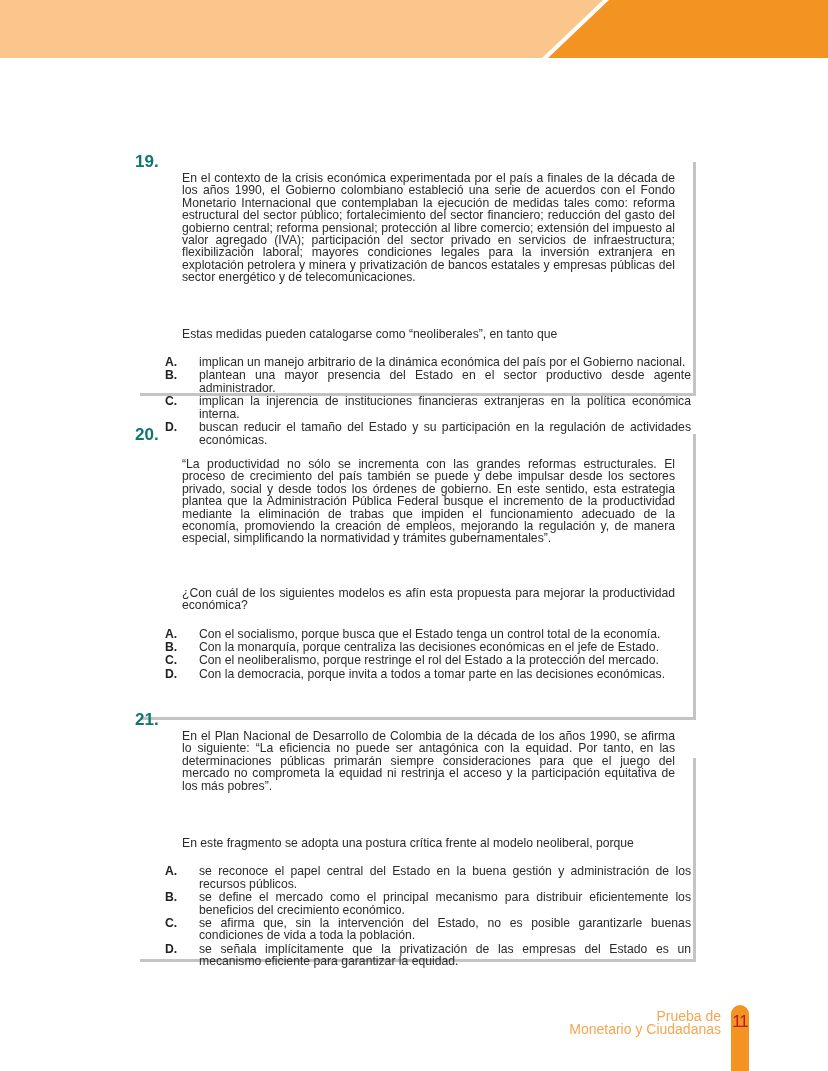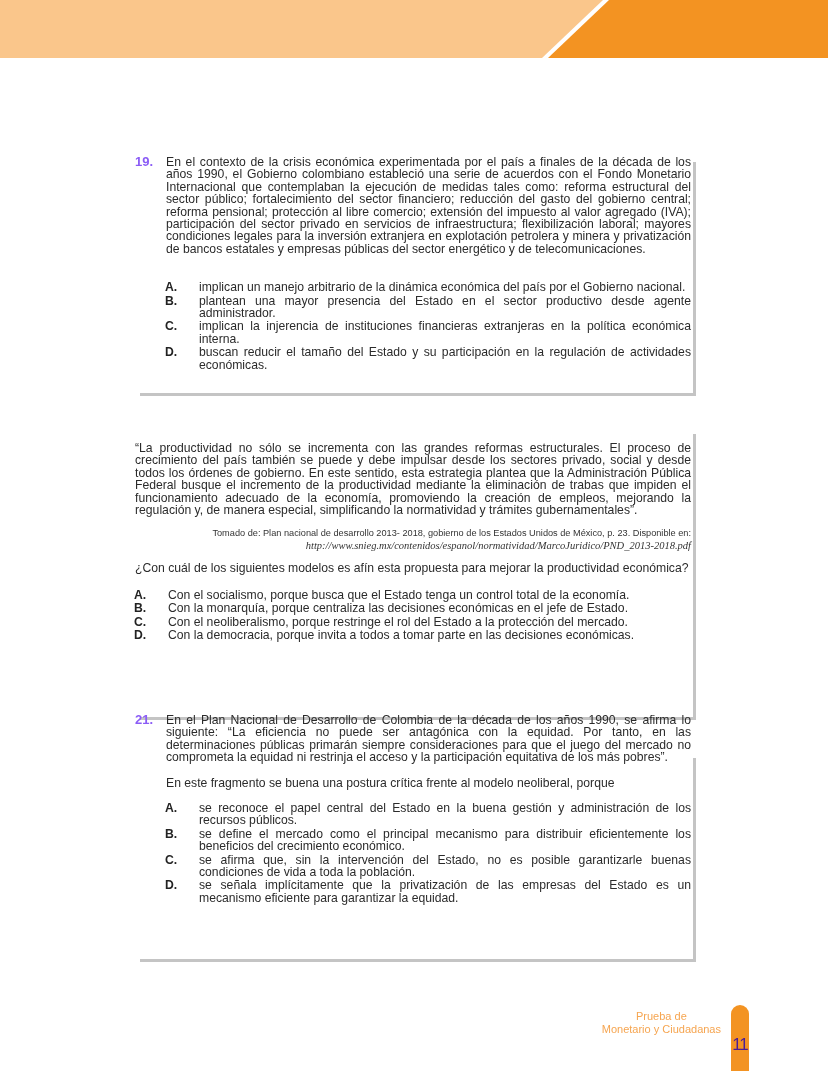--- a/index.html
+++ b/index.html
@@ -13,7 +13,7 @@
   .q-box { position: absolute; border-right: 3px solid #c4c4c4; border-bottom: 3px solid #c4c4c4; pointer-events: none; }
 
   .q-row { display: flex; }
-  .q-num { width: 31px; font-weight: bold; font-size: 13px; line-height: 12.5px; color: #8b5cf6; flex: none; }
+  .q-num { width: 31px; font-weight: bold; font-size: 17px; line-height: 12.5px; color: #0f766e; flex: none; }
   .q-body { flex: 1; font-size: 12.2px; line-height: 12.4px; text-align: justify; }
   .q-body p { margin: 0; }
   .q-body .gap { height: 12px; }

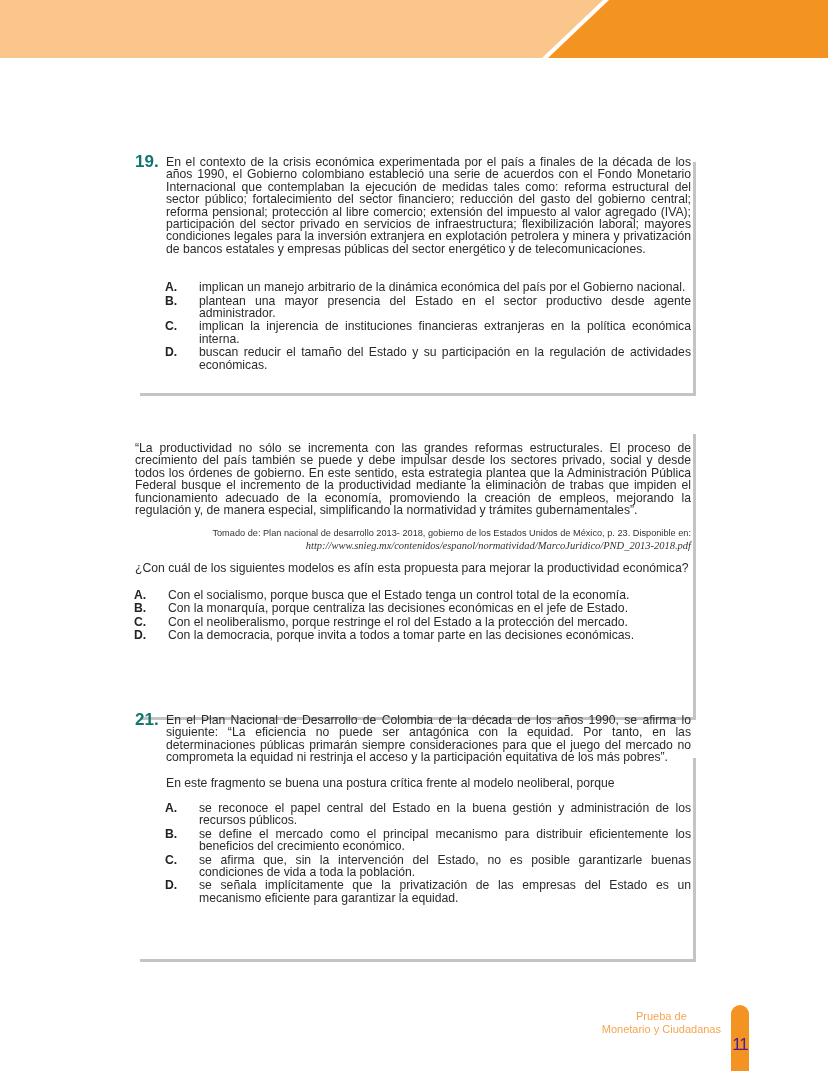--- a/index.html
+++ b/index.html
@@ -15,7 +15,7 @@
   .q-row { display: flex; }
   .q-num { width: 31px; font-weight: bold; font-size: 17px; line-height: 12.5px; color: #0f766e; flex: none; }
   .q-body { flex: 1; font-size: 12.2px; line-height: 12.4px; text-align: justify; }
-  .q-body p { margin: 0; }
+  .q-body p { margin: 16px; }
   .q-body .gap { height: 12px; }
   .quote { margin: 0; }
   .source { text-align: right; font-size: 9.2px; line-height: 12.5px; margin-top: 11px; color: #333; }

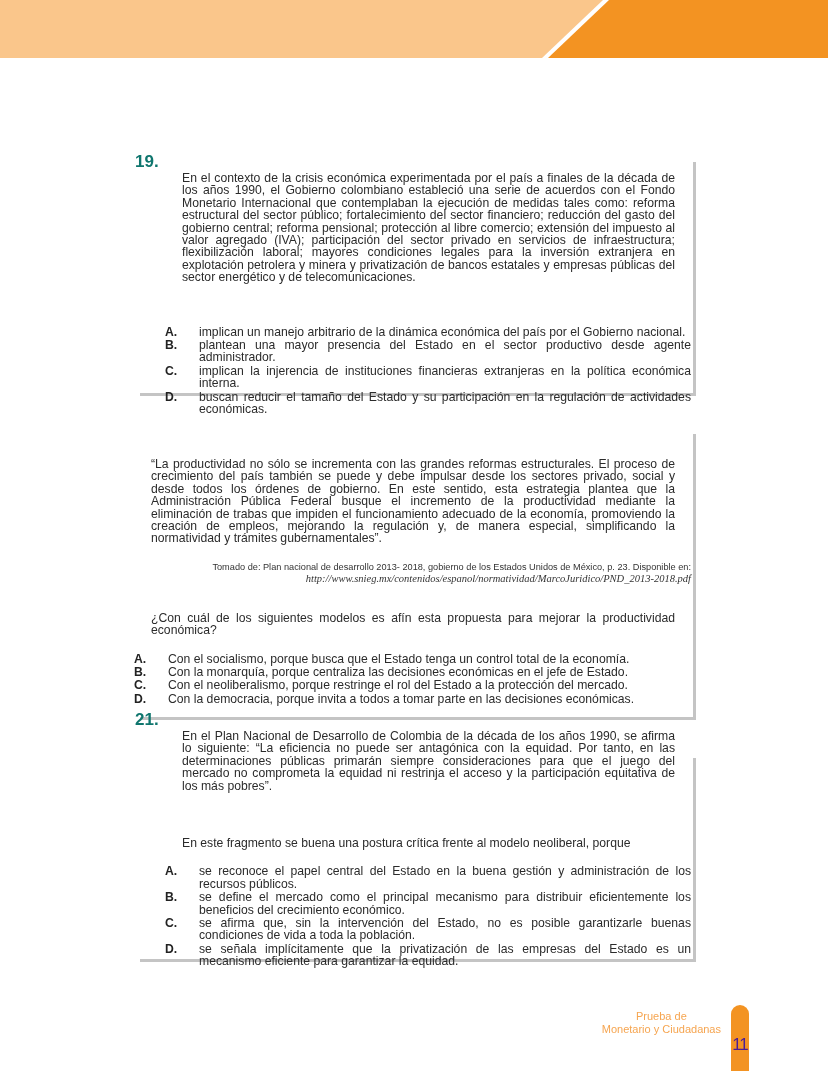--- a/index.html
+++ b/index.html
@@ -52,6 +52,7 @@
     <div class="q-body">
       <p>En el contexto de la crisis económica experimentada por el país a finales de la década de los años 1990, el Gobierno colombiano estableció una serie de acuerdos con el Fondo Monetario Internacional que contemplaban la ejecución de medidas tales como: reforma estructural del sector público; fortalecimiento del sector financiero; reducción del gasto del gobierno central; reforma pensional; protección al libre comercio; extensión del impuesto al valor agregado (IVA); participación del sector privado en servicios de infraestructura; flexibilización laboral; mayores condiciones legales para la inversión extranjera en explotación petrolera y minera y privatización de bancos estatales y empresas públicas del sector energético y de telecomunicaciones.</p>
       <div class="gap"></div>
+      <p>Estas medidas pueden catalogarse como “neoliberales”, en tanto que</p>
       <div class="options" style="margin-left:-1px; margin-top:14px;">
         <div class="opt tight">
             <span class="letter">A.</span>

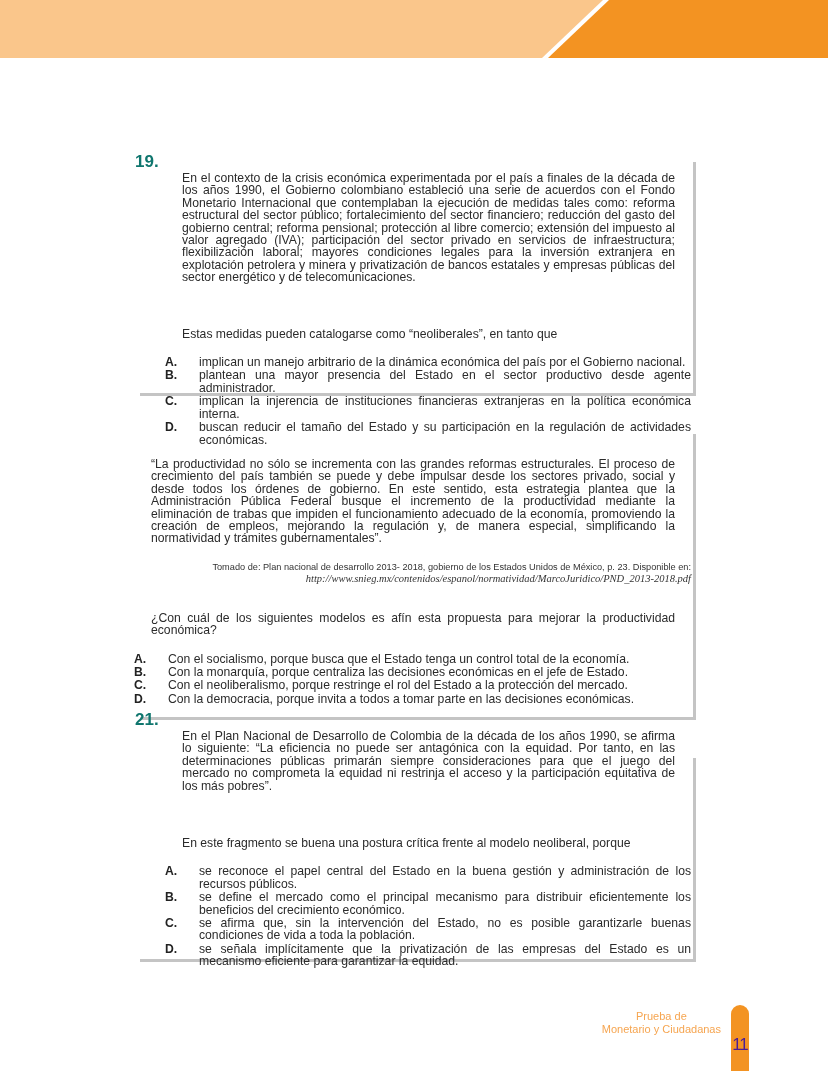--- a/index.html
+++ b/index.html
@@ -78,6 +78,7 @@
 <div class="q-box" style="left:140px; top:434px; width:553px; height:283px;"></div>
 <div class="question" style="top:429px;">
   <div class="q-row">
+    <div class="q-num">20.</div>
     <div class="q-body">
       <div class="gap" style="height:13px;"></div>
       <p class="quote">“La productividad no sólo se incrementa con las grandes reformas estructurales. El proceso de crecimiento del país también se puede y debe impulsar desde los sectores privado, social y desde todos los órdenes de gobierno. En este sentido, esta estrategia plantea que la Administración Pública Federal busque el incremento de la productividad mediante la eliminación de trabas que impiden el funcionamiento adecuado de la economía, promoviendo la creación de empleos, mejorando la regulación y, de manera especial, simplificando la normatividad y trámites gubernamentales”.</p>

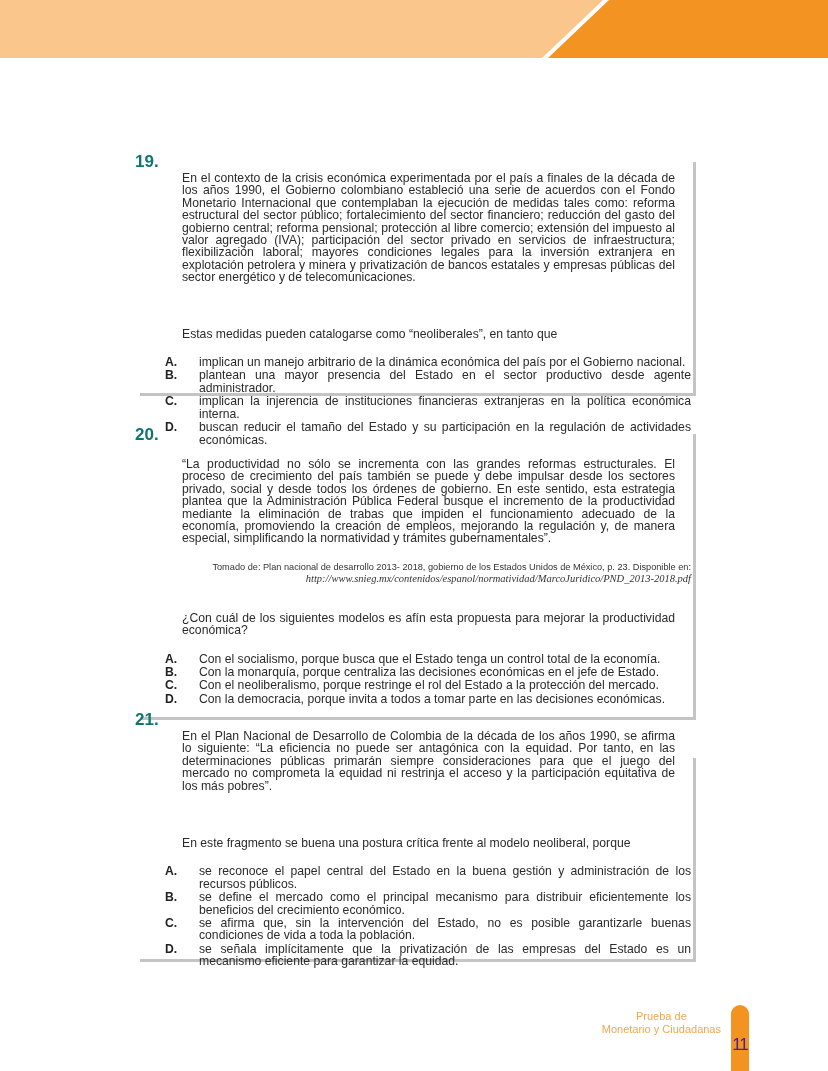--- a/index.html
+++ b/index.html
@@ -82,10 +82,6 @@
     <div class="q-body">
       <div class="gap" style="height:13px;"></div>
       <p class="quote">“La productividad no sólo se incrementa con las grandes reformas estructurales. El proceso de crecimiento del país también se puede y debe impulsar desde los sectores privado, social y desde todos los órdenes de gobierno. En este sentido, esta estrategia plantea que la Administración Pública Federal busque el incremento de la productividad mediante la eliminación de trabas que impiden el funcionamiento adecuado de la economía, promoviendo la creación de empleos, mejorando la regulación y, de manera especial, simplificando la normatividad y trámites gubernamentales”.</p>
-      <div class="source">
-        <div>Tomado de: Plan nacional de desarrollo 2013- 2018, gobierno de los Estados Unidos de México, p. 23. Disponible en:</div>
-        <div class="url">http://www.snieg.mx/contenidos/espanol/normatividad/MarcoJuridico/PND_2013-2018.pdf</div>
-      </div>
       <div class="gap" style="height:10px;"></div>
       <p>¿Con cuál de los siguientes modelos es afín esta propuesta para mejorar la productividad económica?</p>
       <div class="options" style="margin-left:-1px; margin-top:14px;">

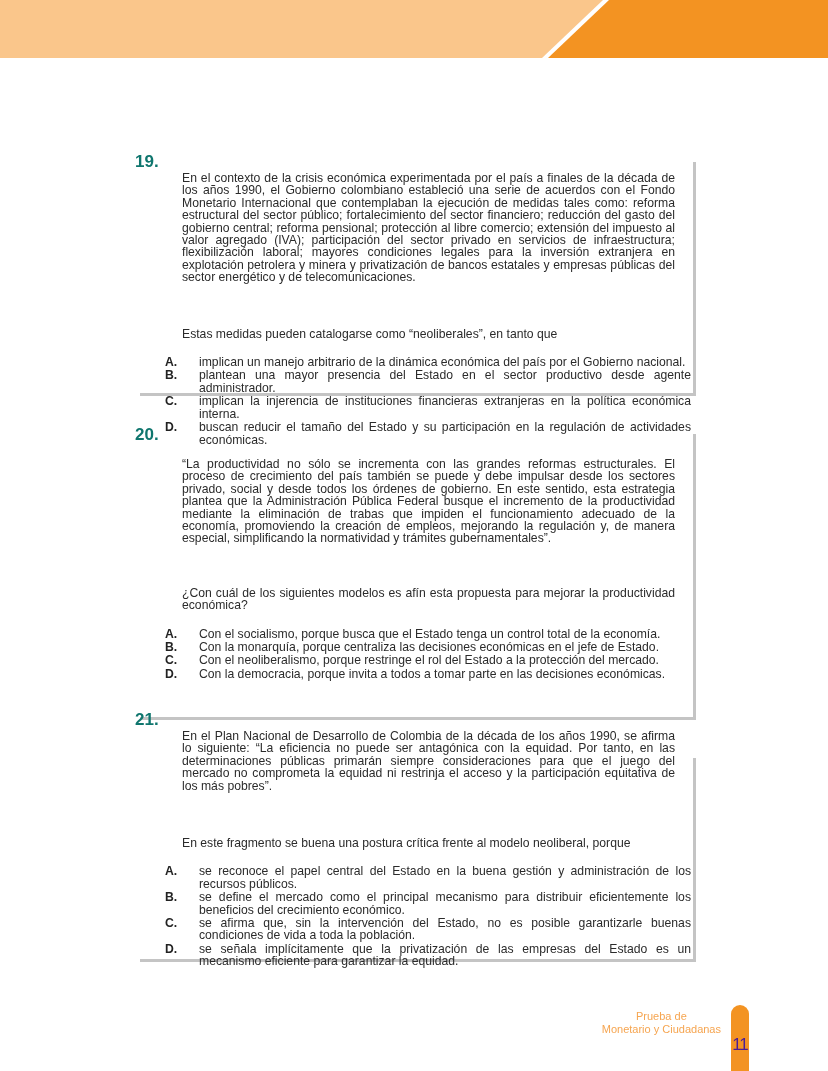--- a/index.html
+++ b/index.html
@@ -113,7 +113,7 @@
     <div class="q-body">
       <p>En el Plan Nacional de Desarrollo de Colombia de la década de los años 1990, se afirma lo siguiente: “La eficiencia no puede ser antagónica con la equidad. Por tanto, en las determinaciones públicas primarán siempre consideraciones para que el juego del mercado no comprometa la equidad ni restrinja el acceso y la participación equitativa de los más pobres”.</p>
       <div class="gap" style="height:13px;"></div>
-      <p>En este fragmento se buena una postura crítica frente al modelo neoliberal, porque</p>
+      <p>En este fragmento se adopta una postura crítica frente al modelo neoliberal, porque</p>
       <div class="options" style="margin-left:-1px; margin-top:13px;">
         <div class="opt tight">
             <span class="letter">A.</span>

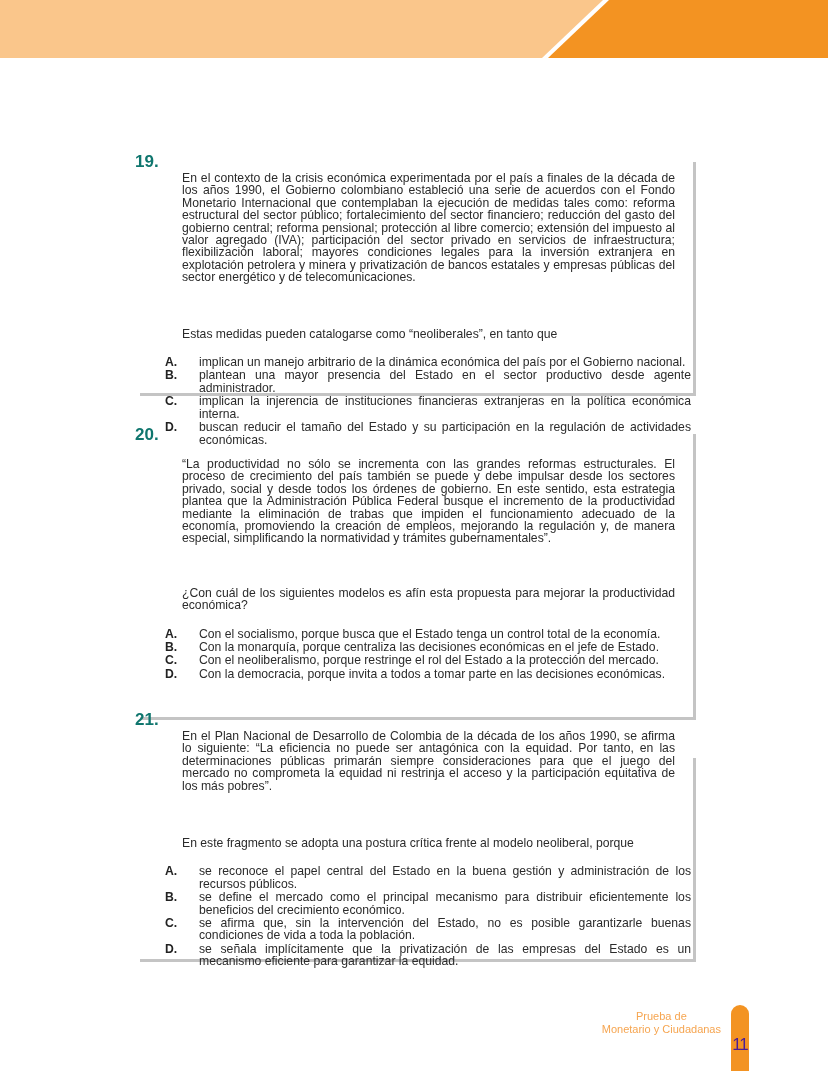--- a/index.html
+++ b/index.html
@@ -27,8 +27,8 @@
   .opt .text { flex: 1; text-align: justify; }
   .opt.tight { margin-bottom: 1px; }
 
-  .footer-label { position: absolute; right: 107px; top: 1010px; text-align: center;
-                  font-size: 11px; line-height: 12.5px; color: #f6a550; }
+  .footer-label { position: absolute; right: 107px; top: 1010px; text-align: right;
+                  font-size: 14px; line-height: 12.5px; color: #f6a550; }
   .page-tab { position: absolute; left: 731px; top: 1005px; width: 18px; height: 66px;
               background: #f39322; border-radius: 9px 9px 0 0; }
   .page-num { position: absolute; left: 731px; top: 1012px; width: 18px; text-align: center;

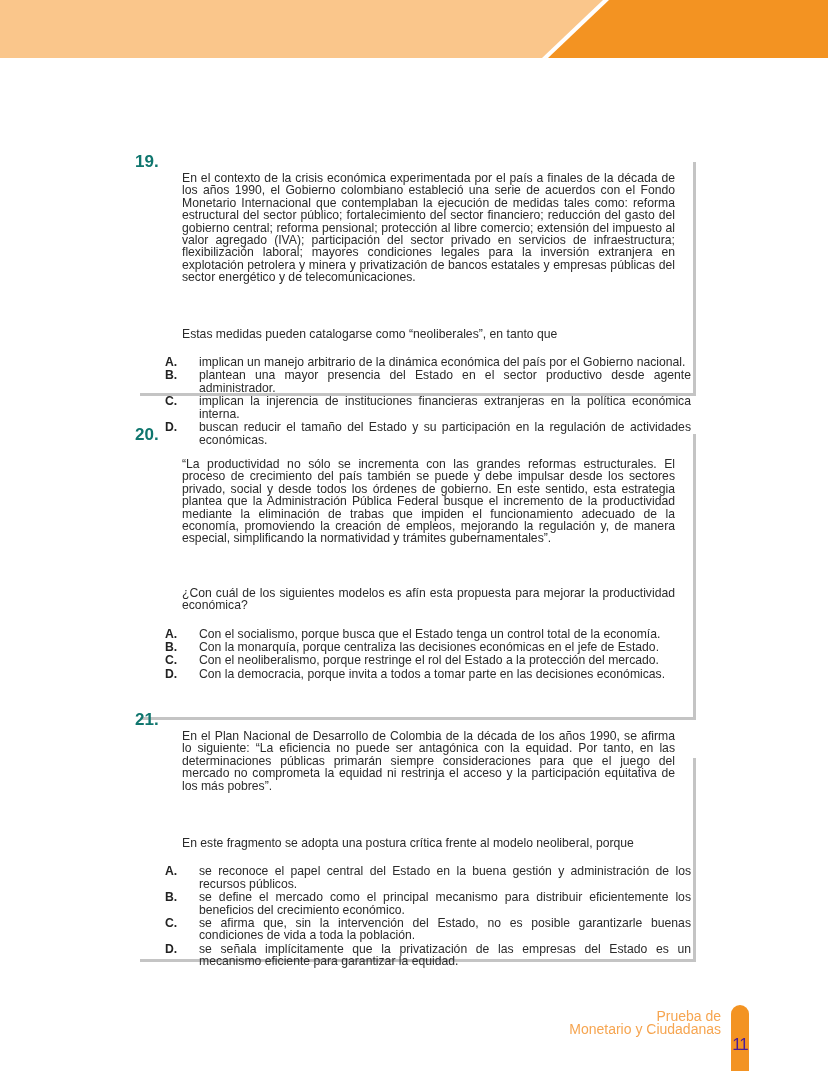--- a/index.html
+++ b/index.html
@@ -32,7 +32,7 @@
   .page-tab { position: absolute; left: 731px; top: 1005px; width: 18px; height: 66px;
               background: #f39322; border-radius: 9px 9px 0 0; }
   .page-num { position: absolute; left: 731px; top: 1012px; width: 18px; text-align: center;
-              color: #4c1d95; font-size: 17px; line-height: 20px; letter-spacing: -1px; margin-top: 23px; }
+              color: #b91c1c; font-size: 17px; line-height: 20px; letter-spacing: -1px; }
 </style>
 </head>
 <body>

